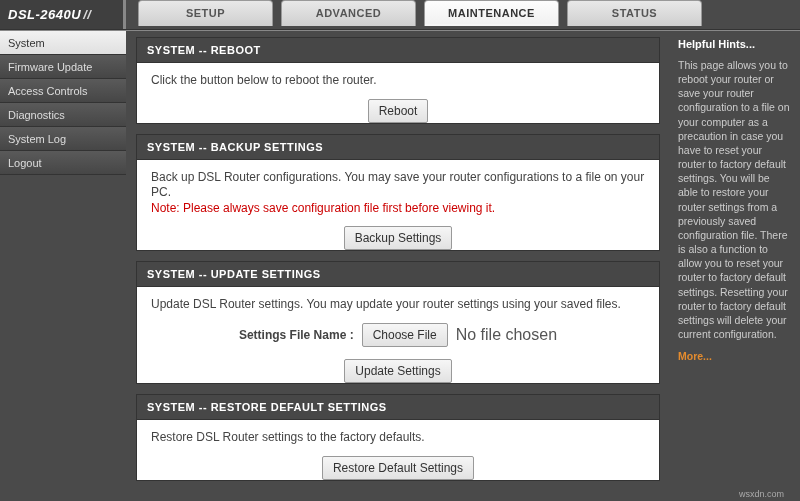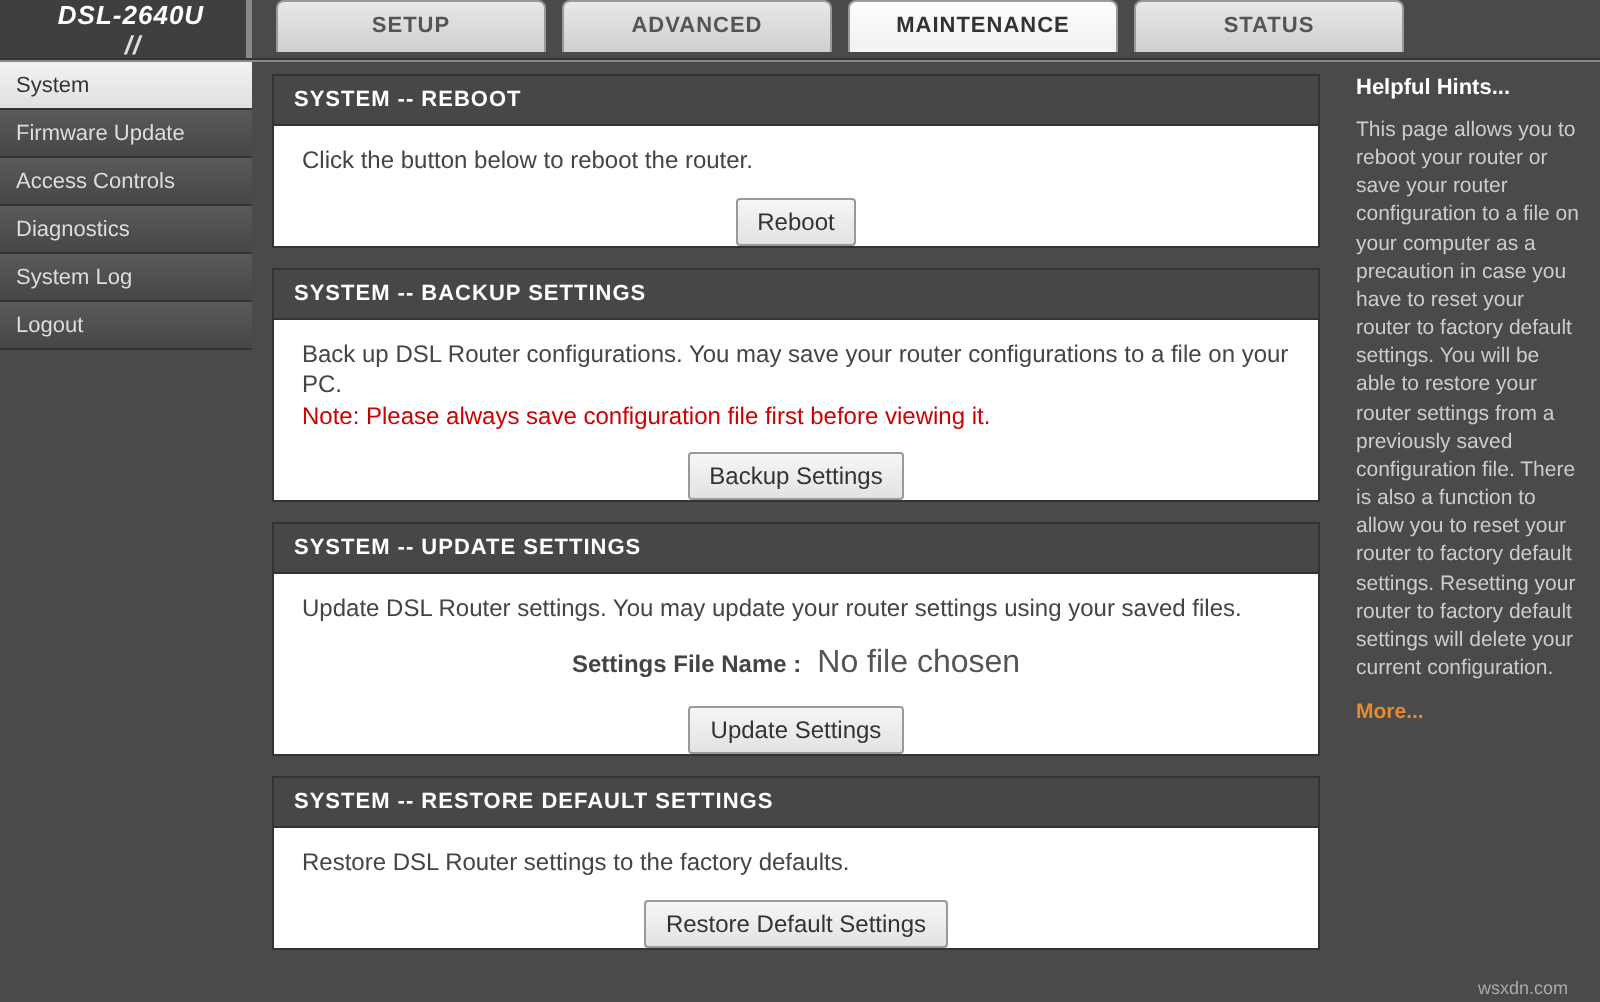--- a/index.html
+++ b/index.html
@@ -8,7 +8,7 @@
 
   
   .top { display: flex; height: 30px; border-bottom: 1px solid #333; background: #4a4a4a;}
-  .brand { width: 126px; background: #3f3f3f; color: #fff; font-weight: bold; font-style: italic; font-size: 13px; display: flex; align-items: center; padding-left: 8px; border-right: 3px solid #888; letter-spacing: 0.5px; flex-direction: column;}
+  .brand { width: 126px; background: #3f3f3f; color: #fff; font-weight: bold; font-style: italic; font-size: 13px; display: flex; align-items: center; padding-left: 8px; border-right: 3px solid #888; letter-spacing: 0.5px;}
   .brand .slashes { font-style: italic; padding-left: 2px; color:#ddd;}
   .tabs { flex: 1; display: flex; align-items: flex-start; padding-left: 12px; gap: 8px;}
   .tab { flex: 1; max-width: 135px; height: 26px; border-radius: 4px 4px 0 0; text-align: center; font-weight: bold; font-size: 11px; letter-spacing: 0.5px; cursor: pointer; padding-top:6px; border:1px solid #999; border-bottom:none;

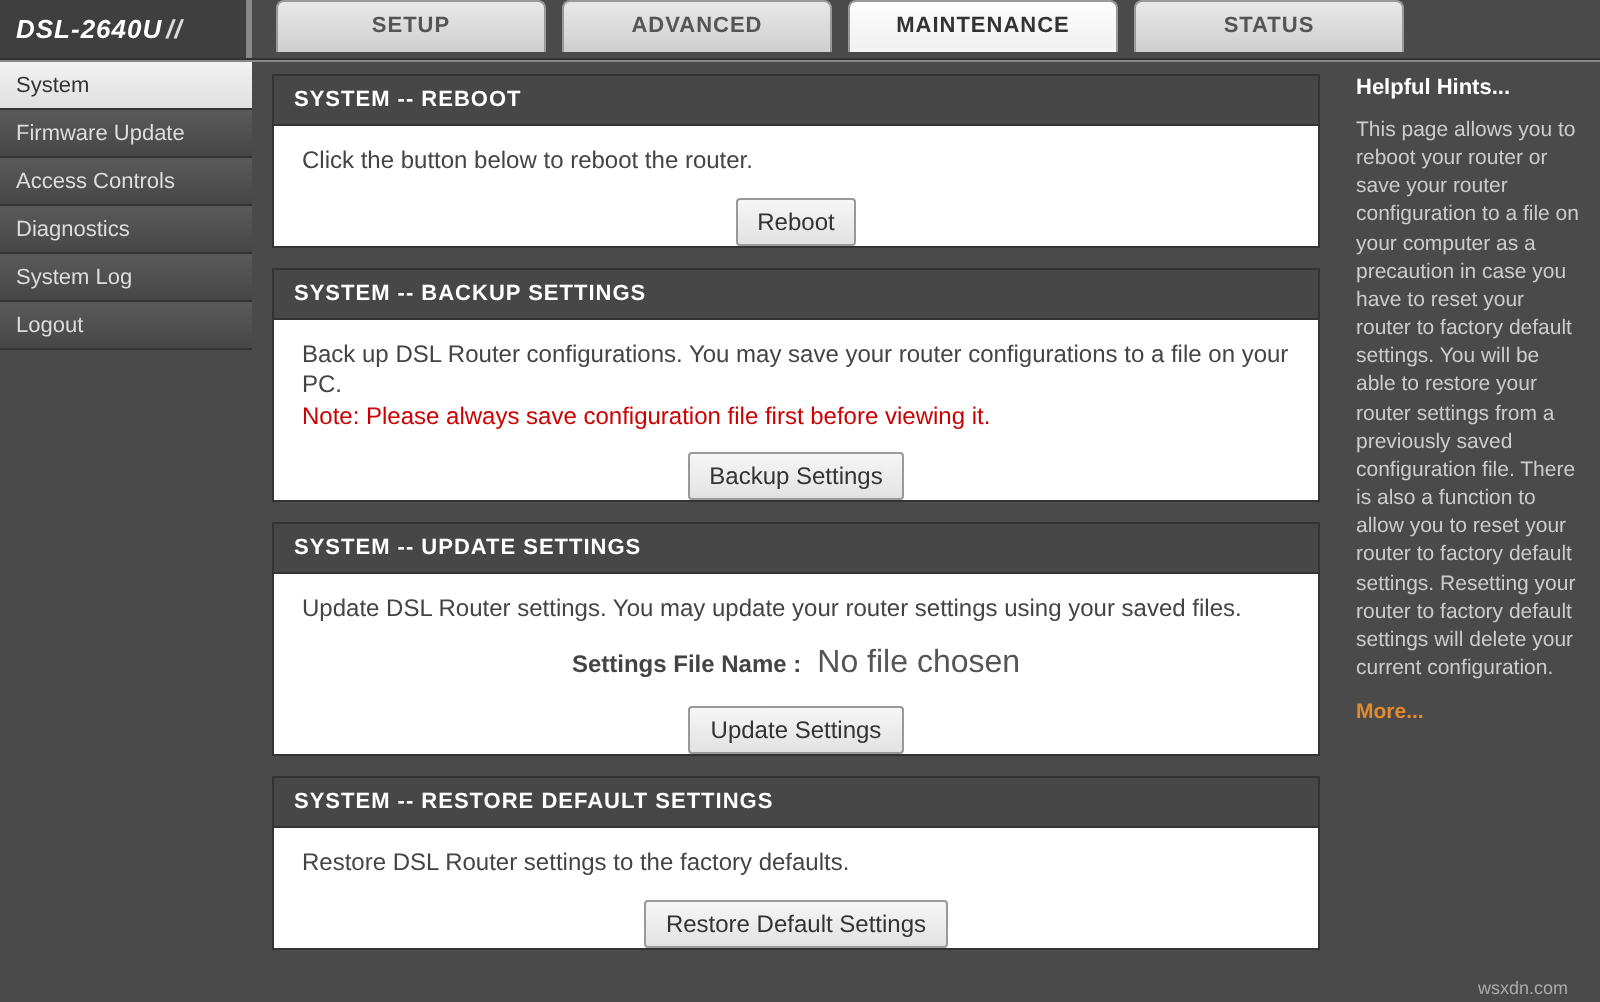--- a/index.html
+++ b/index.html
@@ -103,6 +103,7 @@
           <p>Update DSL Router settings. You may update your router settings using your saved files.</p>
           <div class="file-row">
             <span class="file-label">Settings File Name :</span>
+            <span class="btn">Choose File</span>
             <span class="file-status">No file chosen</span>
           </div>
           <div class="center"><span class="btn">Update Settings</span></div>

